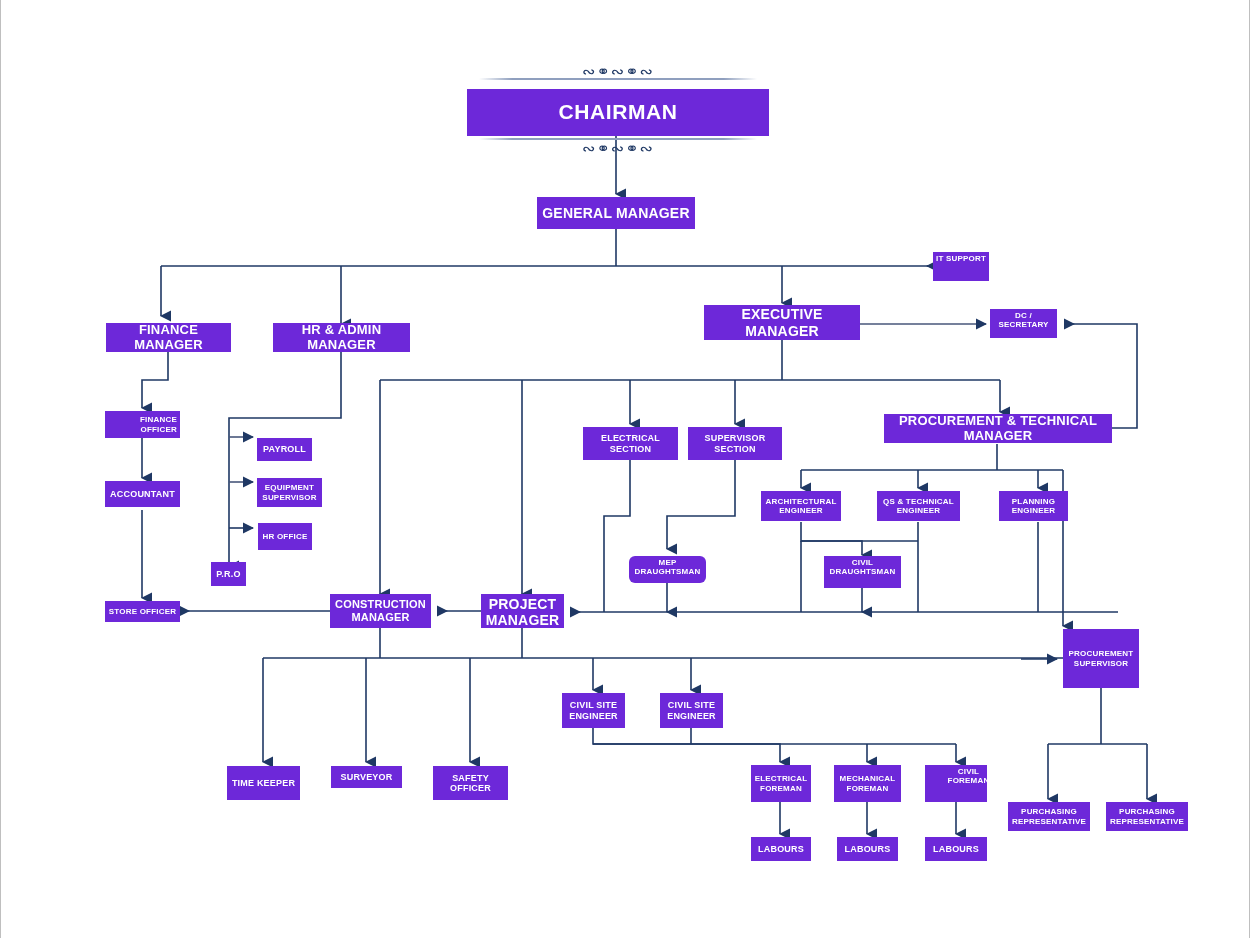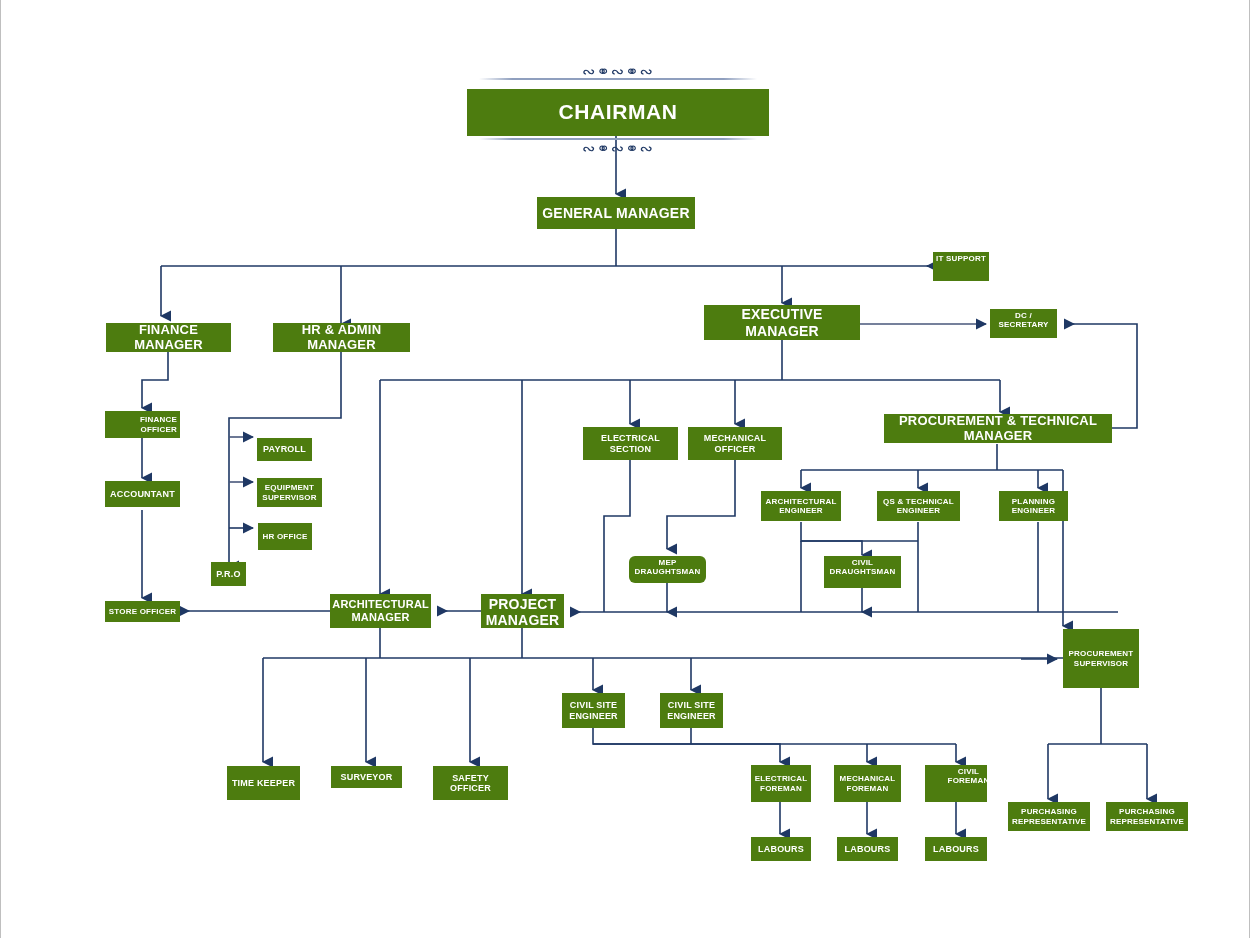--- a/index.html
+++ b/index.html
@@ -30,7 +30,7 @@
   }
   .node {
     position: absolute;
-    background: #4d7c0f;
+    background: #6d28d9;
     color: #ffffff;
     display: flex;
     align-items: center;

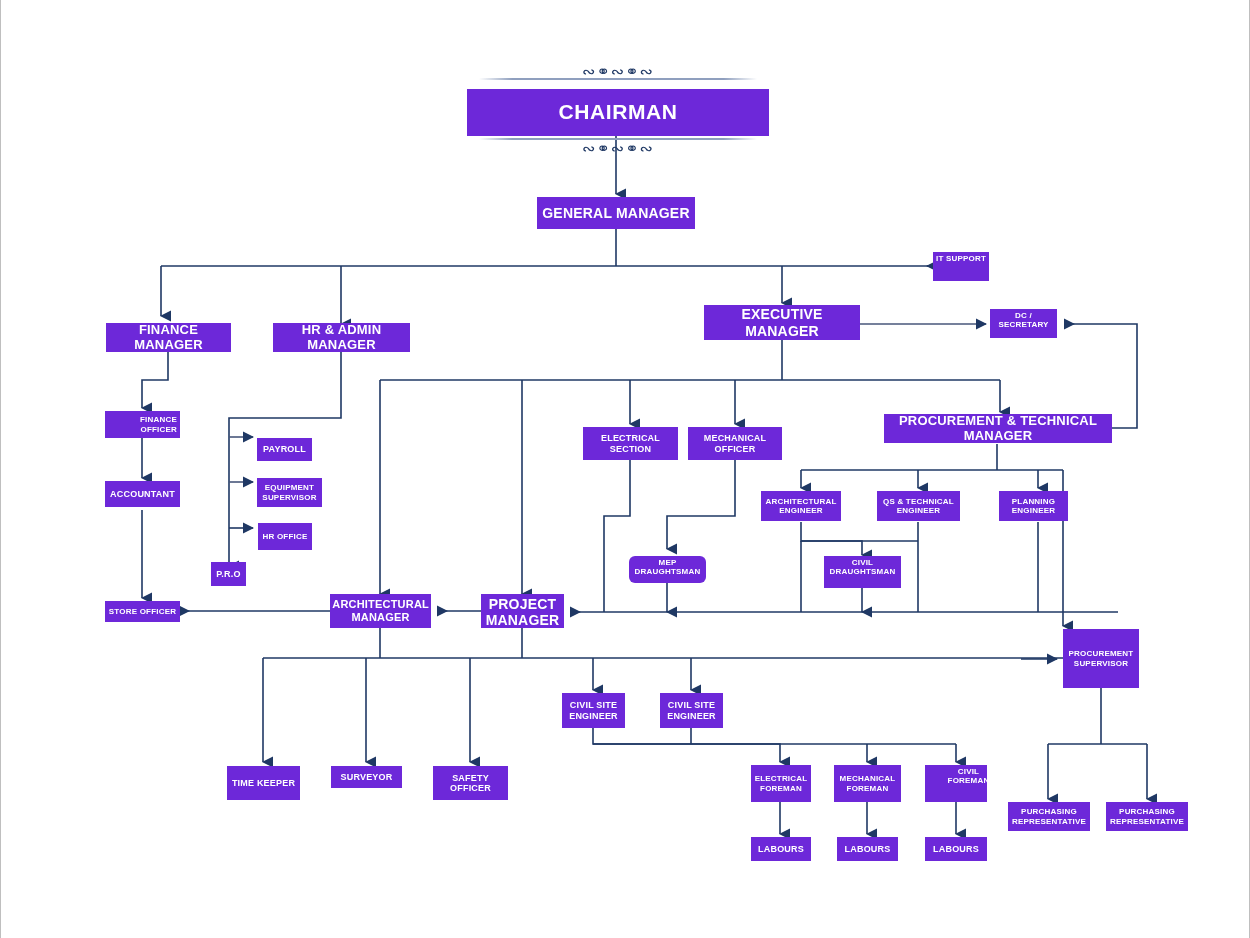--- a/index.html
+++ b/index.html
@@ -206,7 +206,7 @@
 
   <div class="node t-sm" style="left:582px; top:427px; width:95px; height:33px;">ELECTRICAL SECTION</div>
 
-  <div class="node t-sm" style="left:687px; top:427px; width:94px; height:33px;">MECHANICAL OFFICER</div>
+  <div class="node t-sm" style="left:687px; top:427px; width:94px; height:33px;">SUPERVISOR SECTION</div>
 
   <div class="node t-lg" style="left:883px; top:414px; width:228px; height:29px;">PROCUREMENT &amp; TECHNICAL MANAGER</div>
 

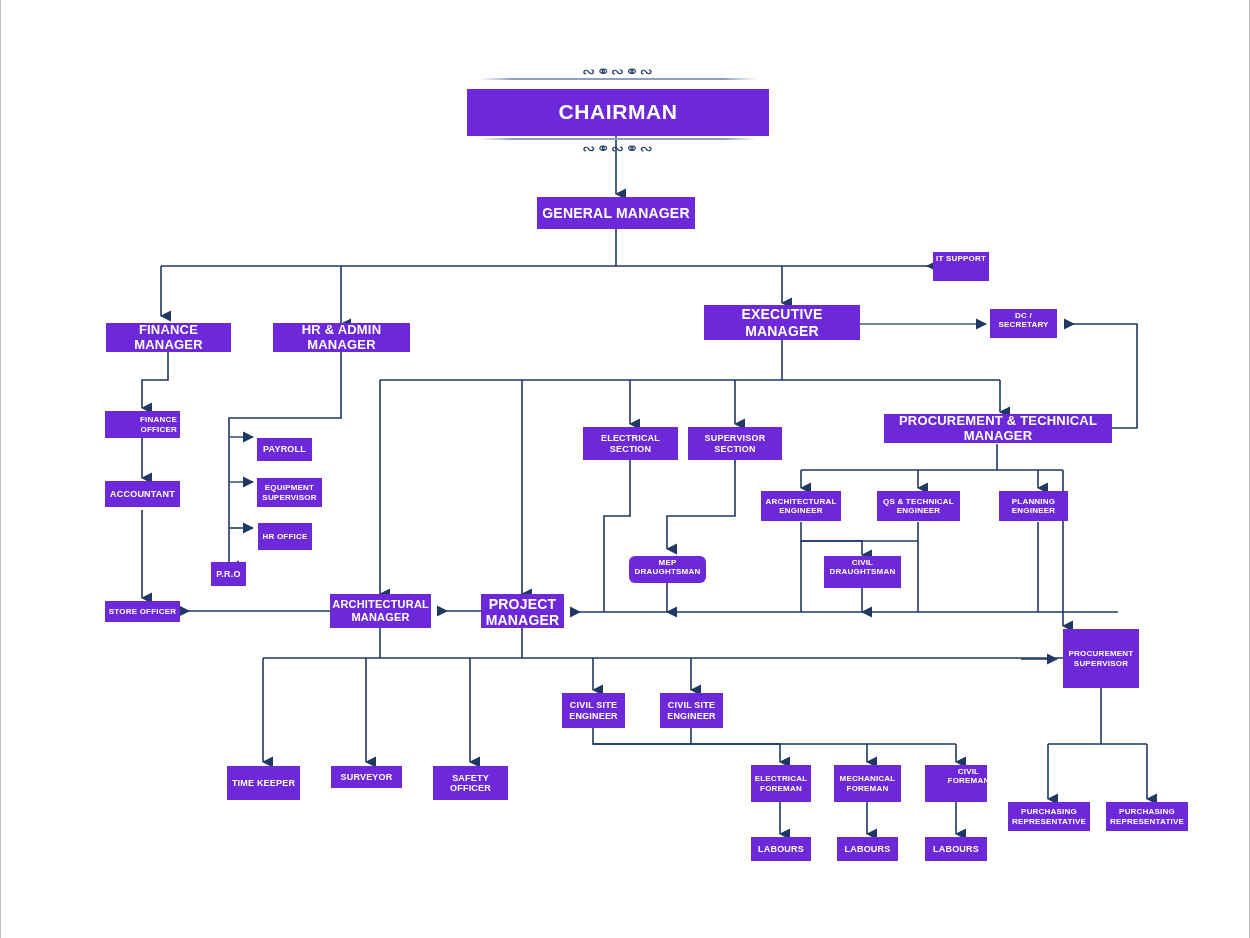--- a/index.html
+++ b/index.html
@@ -220,7 +220,7 @@
 
   <div class="node t-xs" style="left:823px; top:556px; width:77px; height:32px; align-items:flex-start;">CIVIL DRAUGHTSMAN</div>
 
-  <div class="node t-md" style="left:329px; top:594px; width:101px; height:34px;">ARCHITECTURAL MANAGER</div>
+  <div class="node t-md" style="left:329px; top:594px; width:101px; height:34px;">CONSTRUCTION MANAGER</div>
 
   <div class="node t-xl" style="left:480px; top:594px; width:83px; height:34px; align-items:flex-start;">PROJECT MANAGER</div>
 

